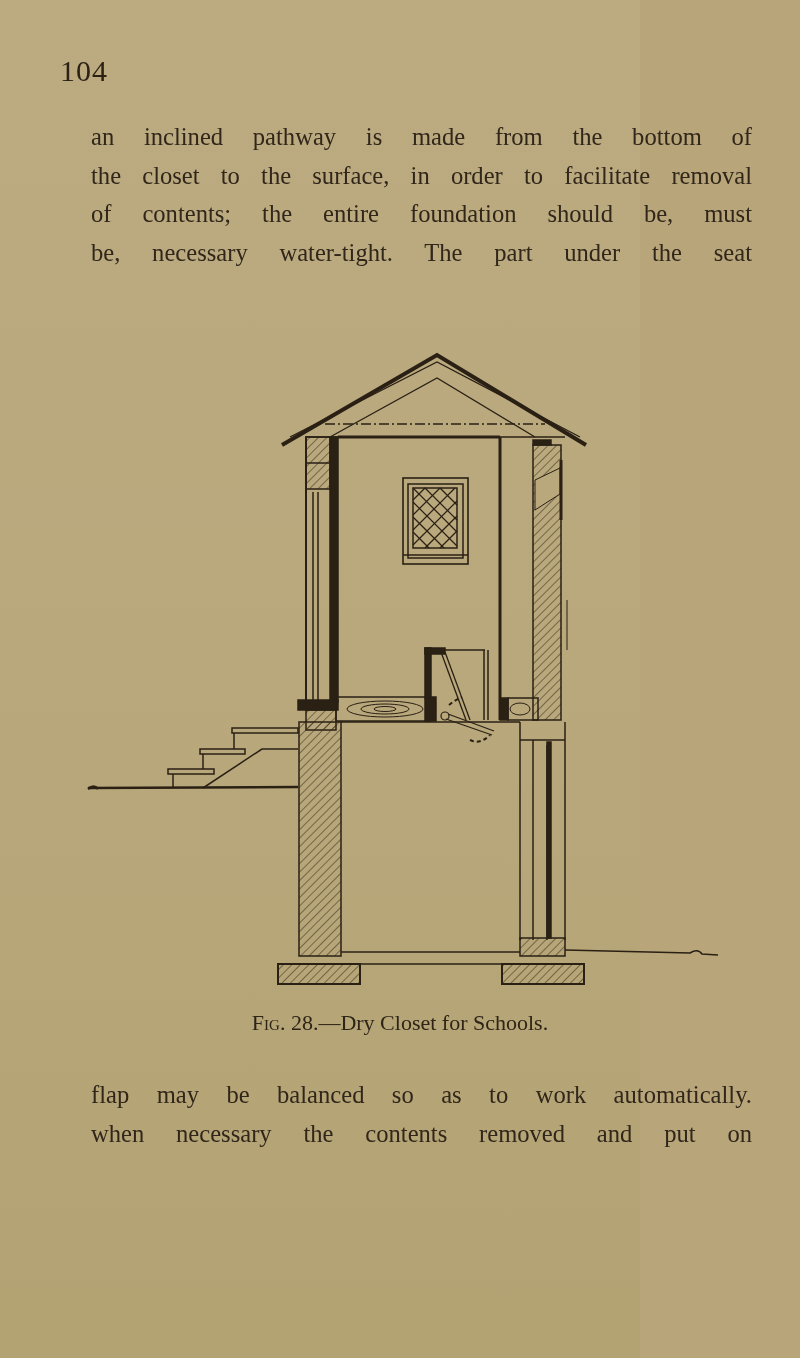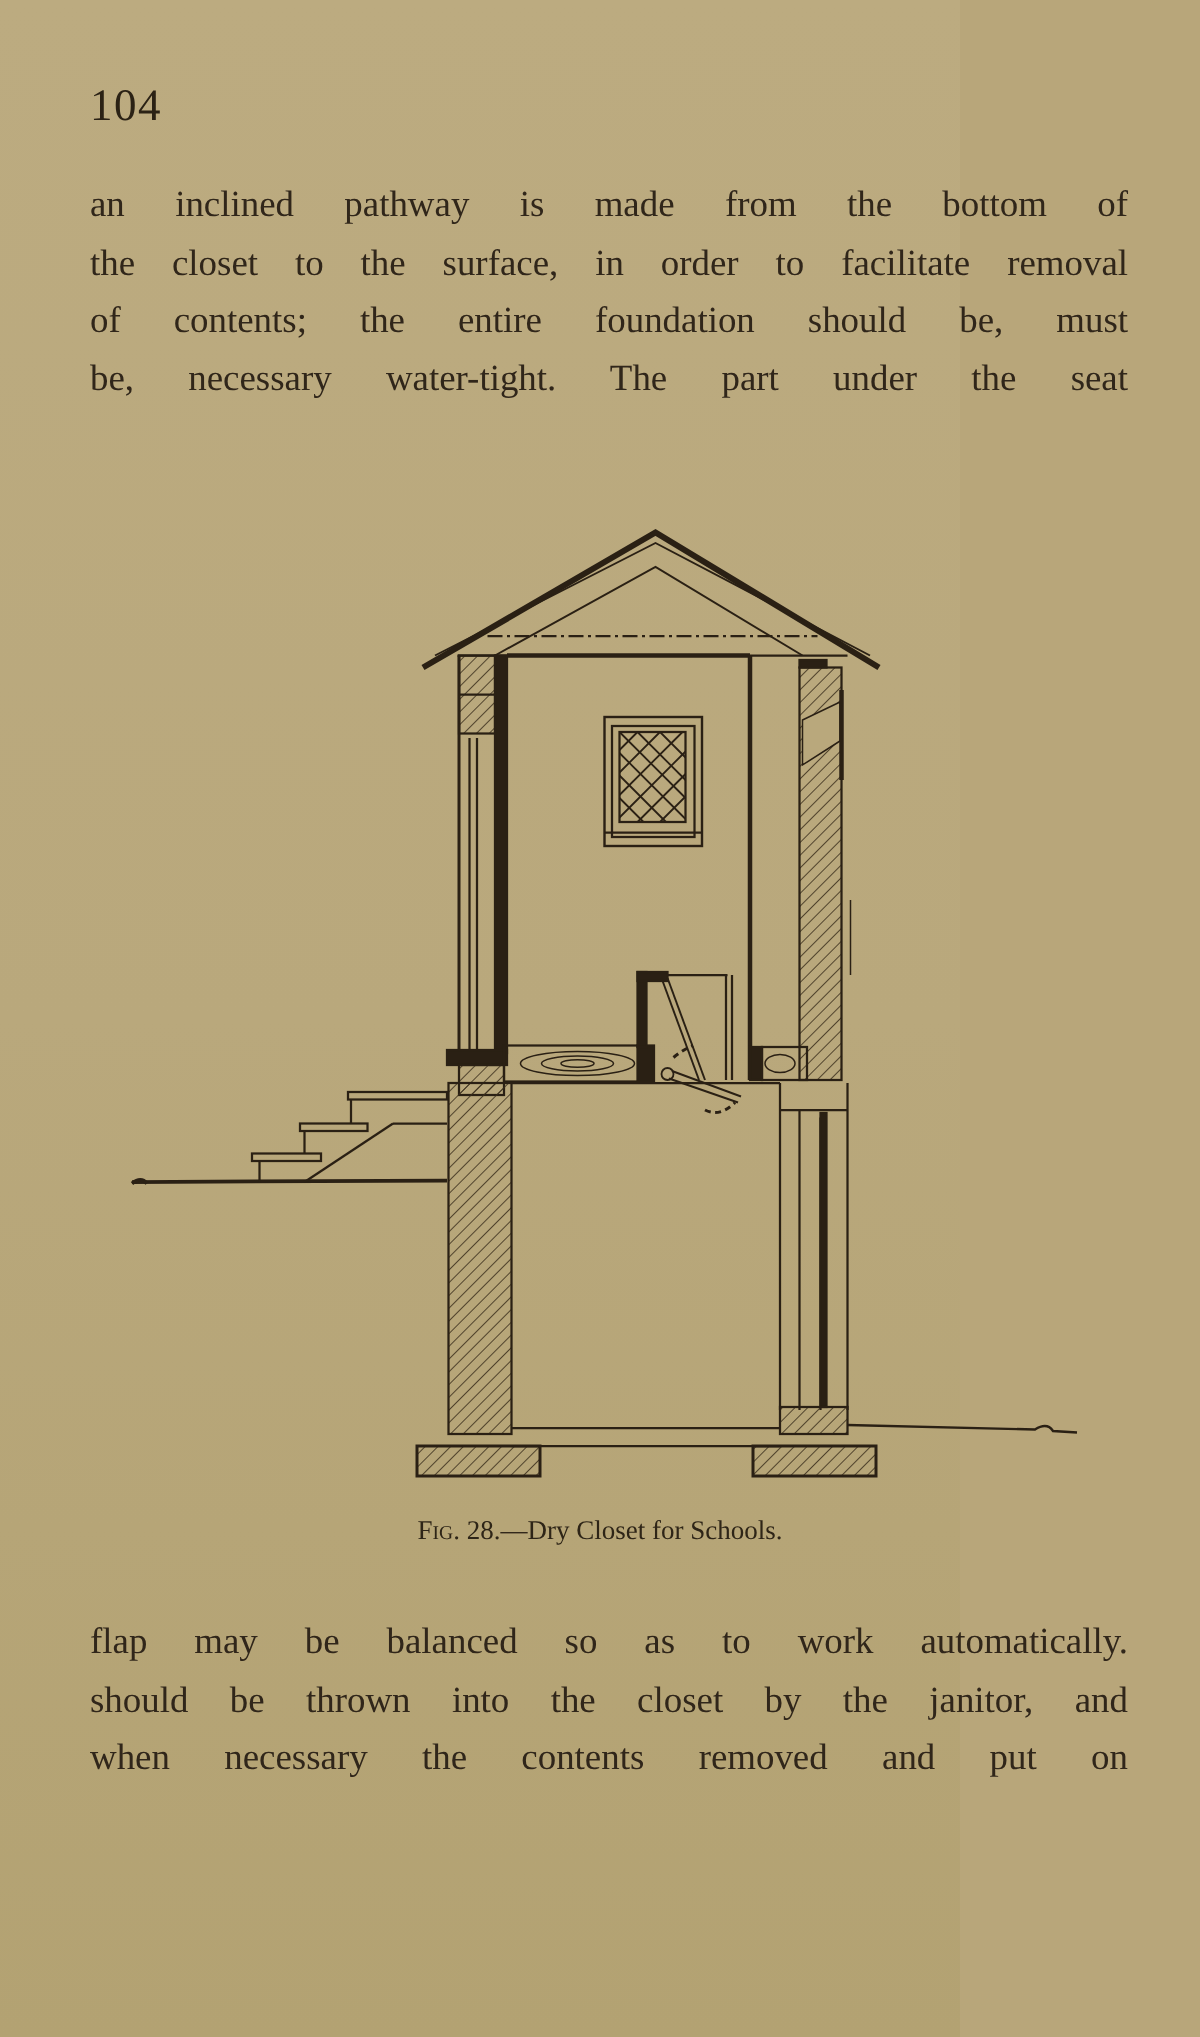--- a/index.html
+++ b/index.html
@@ -32,7 +32,7 @@
   }
   .body-text .line {
     display: block; white-space: nowrap;
-    text-align: justify; text-align-last: justify;
+    text-align: justify; text-align-last: justify; margin-left: 31px;
   }
   #para-top { top: 118px; }
   #para-bottom { top: 1076px; }

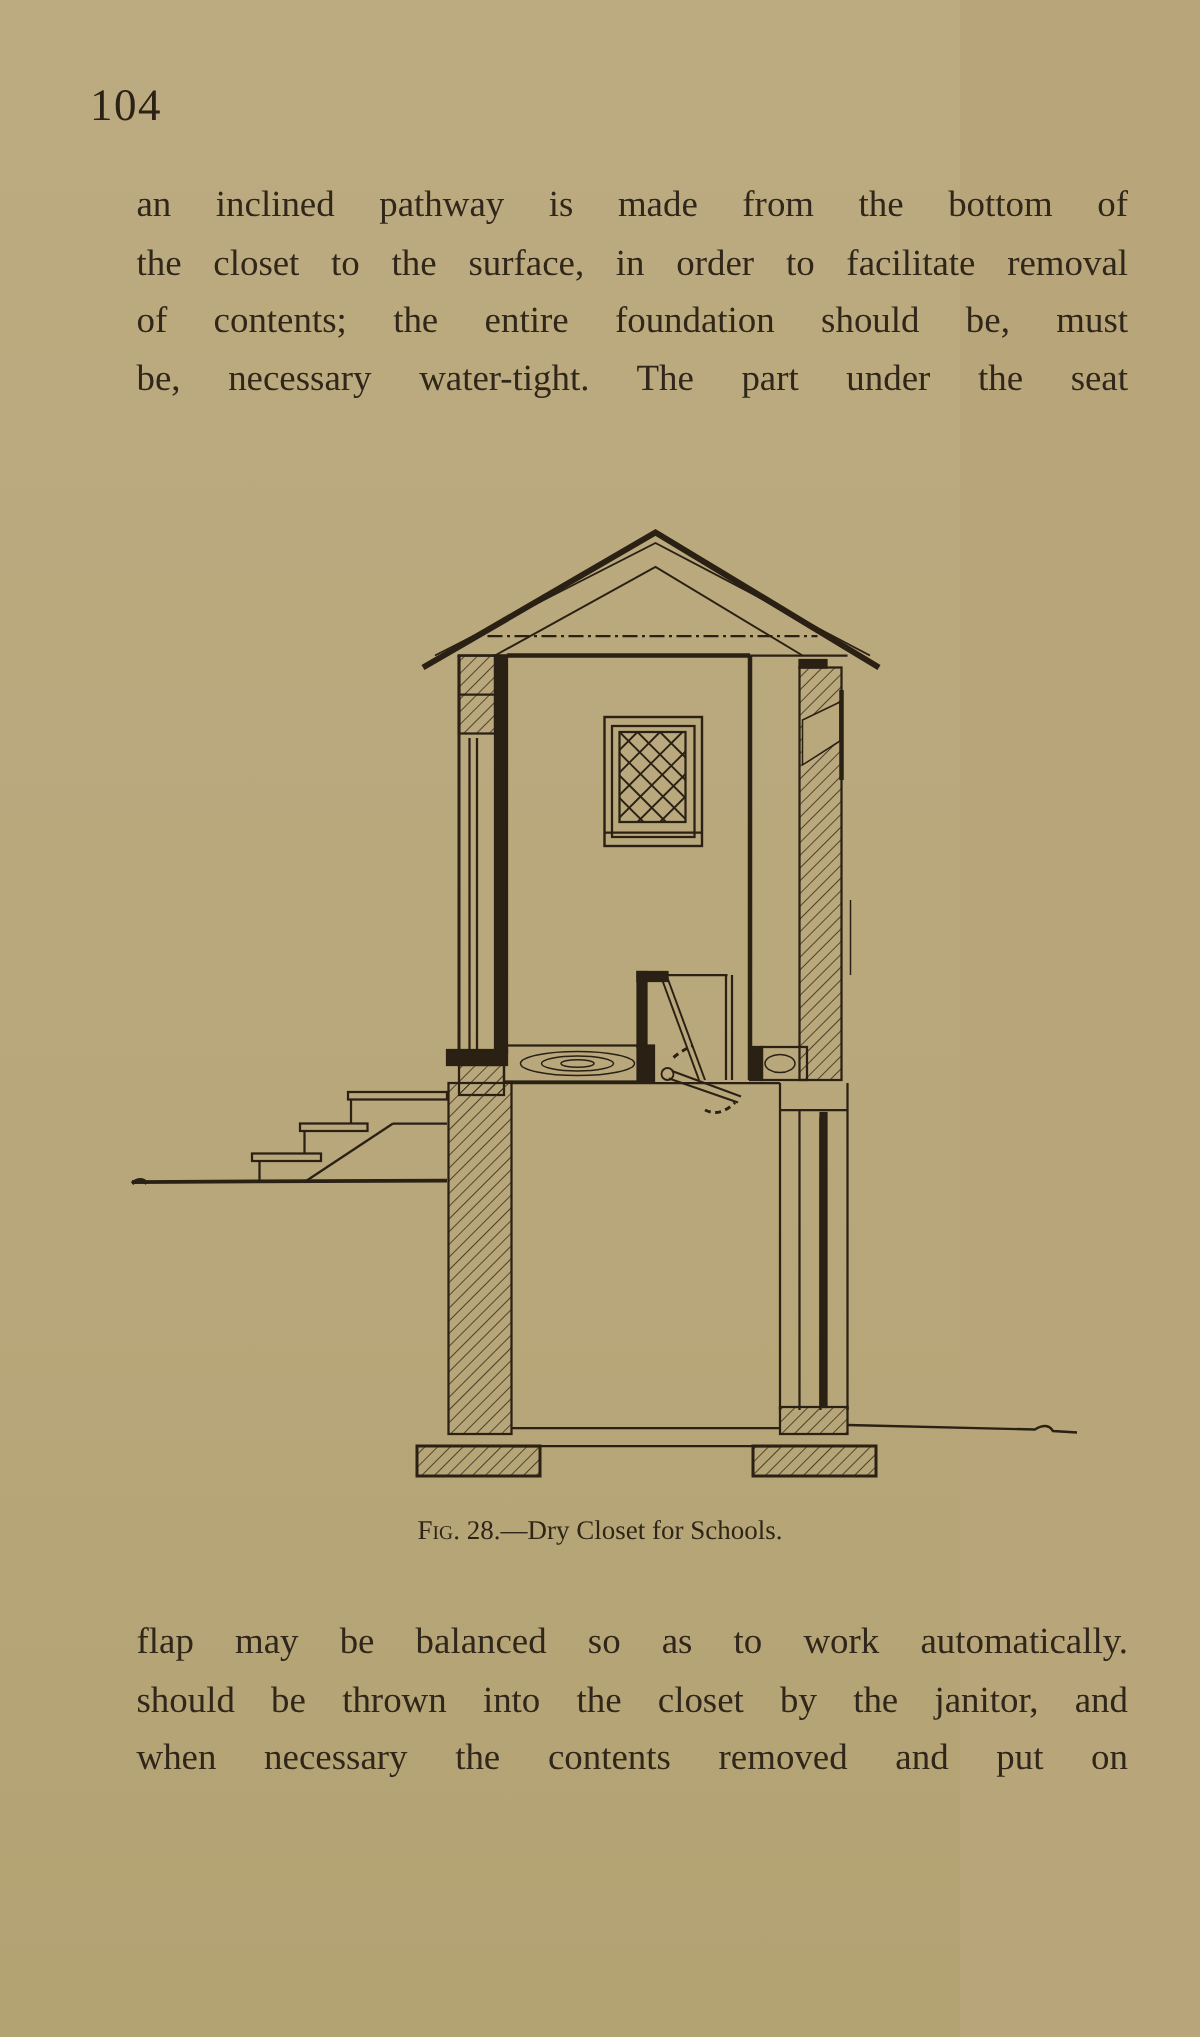--- a/index.html
+++ b/index.html
@@ -42,7 +42,7 @@
   .caption {
     position: absolute; left: 0; top: 1010px; width: 800px; text-align: center;
     font-family: "Liberation Serif", serif;
-    font-size: 18px; color: #2e2517;
+    font-size: 22px; color: #2e2517;
   }
   .caption .sc { font-variant: small-caps; }
 </style>

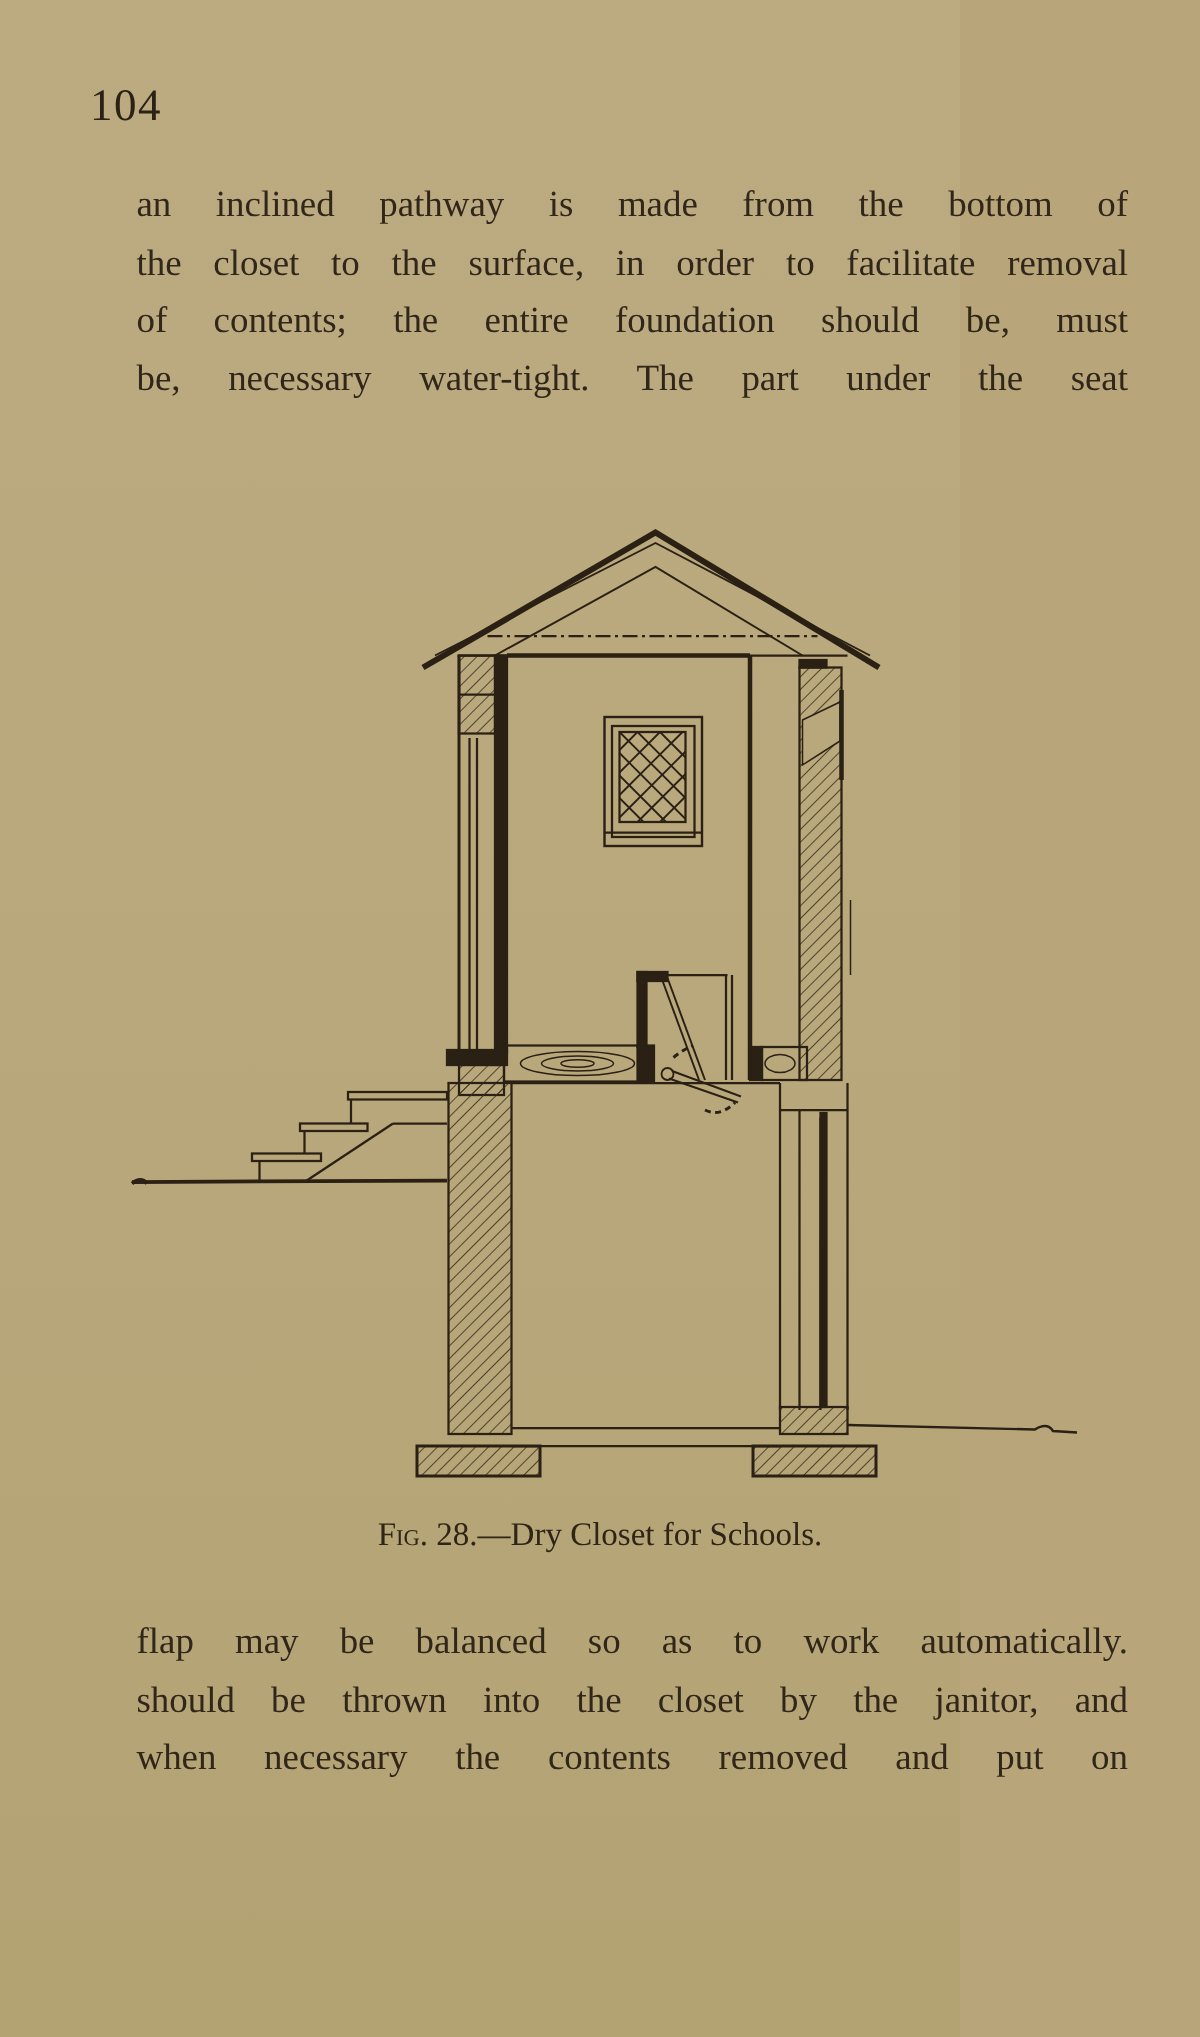--- a/index.html
+++ b/index.html
@@ -178,7 +178,6 @@
 
   <div class="body-text" id="para-bottom">
     <span class="line">flap may be balanced so as to work automatically.</span>
-    <span class="line">should be thrown into the closet by the janitor, and</span>
     <span class="line">when necessary the contents removed and put on</span>
   </div>
 

